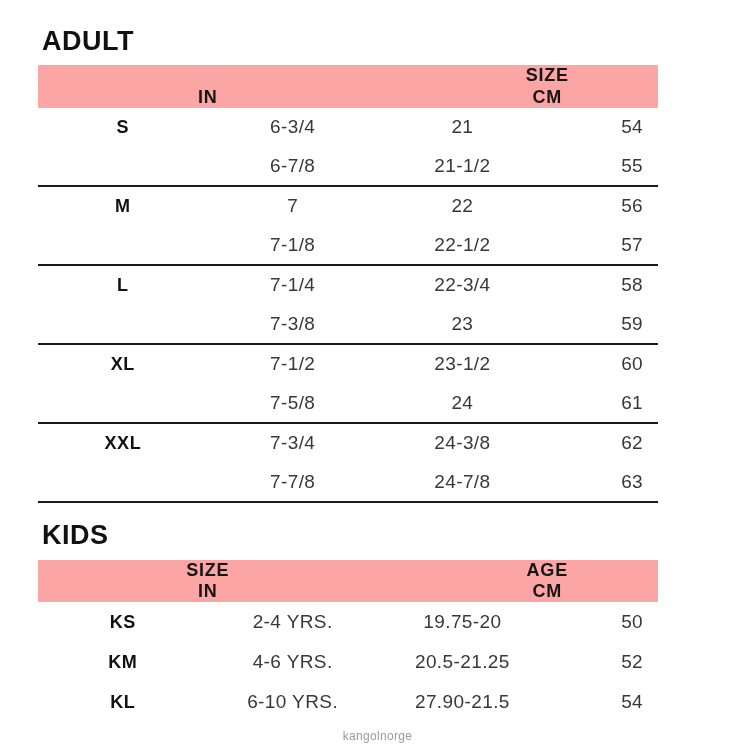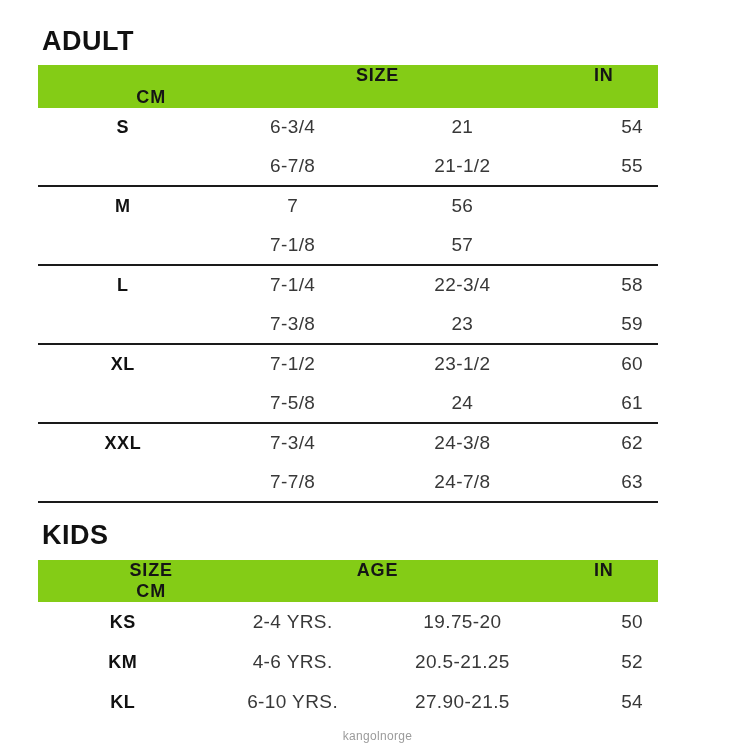--- a/index.html
+++ b/index.html
@@ -39,10 +39,10 @@
   }
   .thead {
     display: grid;
-    grid-template-columns: repeat(3, 1fr);
+    grid-template-columns: repeat(2, 1fr);
     height: 43px;
     align-items: center;
-    background: #84cc16;
+    background: #fca5a5;
   }
   .th {
     text-align: center;

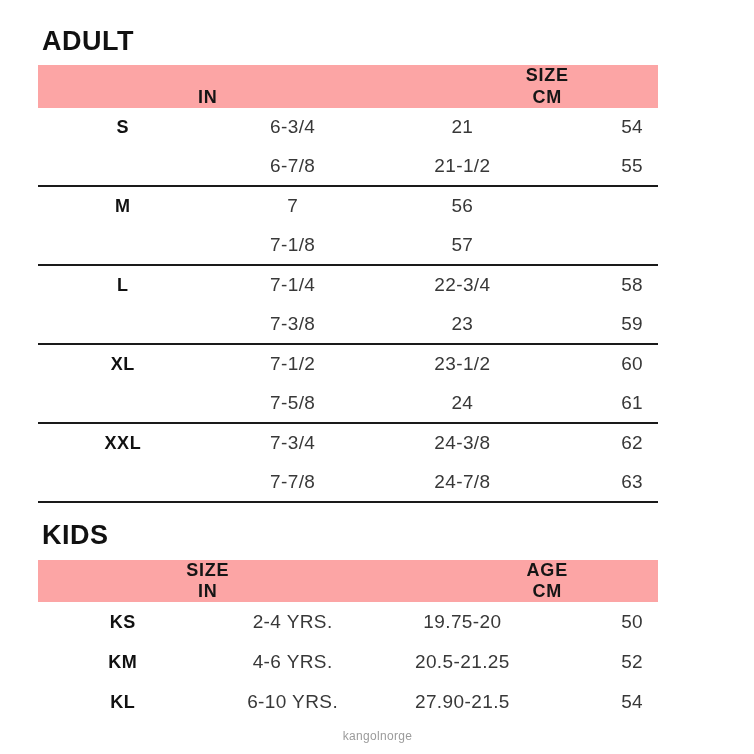--- a/index.html
+++ b/index.html
@@ -123,6 +123,7 @@
       <div class="trow">
         <div class="td label">M</div>
         <div class="td">7</div>
+        <div class="td">22</div>
         <div class="td">56</div>
       </div>
       <div class="trow">

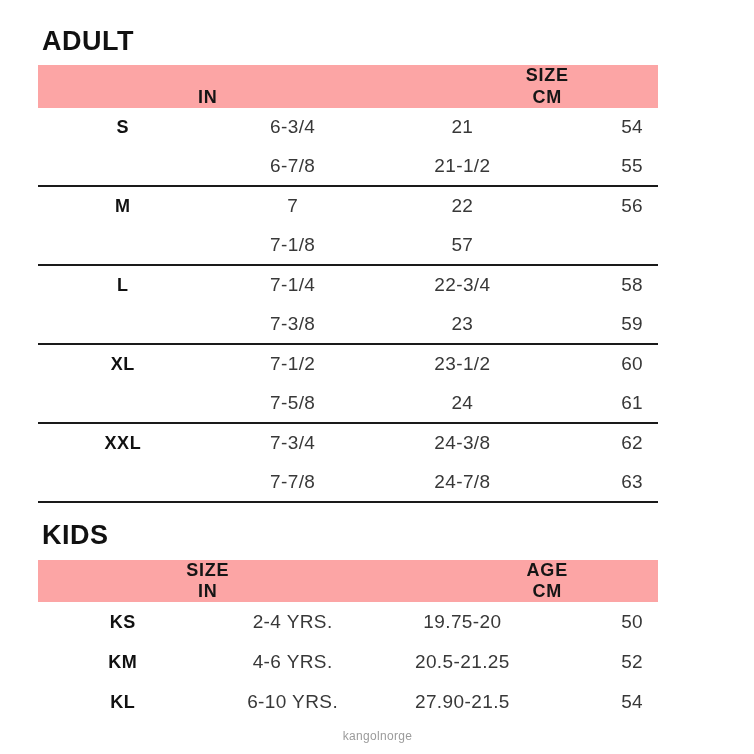--- a/index.html
+++ b/index.html
@@ -129,6 +129,7 @@
       <div class="trow">
         <div class="td label"></div>
         <div class="td">7-1/8</div>
+        <div class="td">22-1/2</div>
         <div class="td">57</div>
       </div>
     </div>

